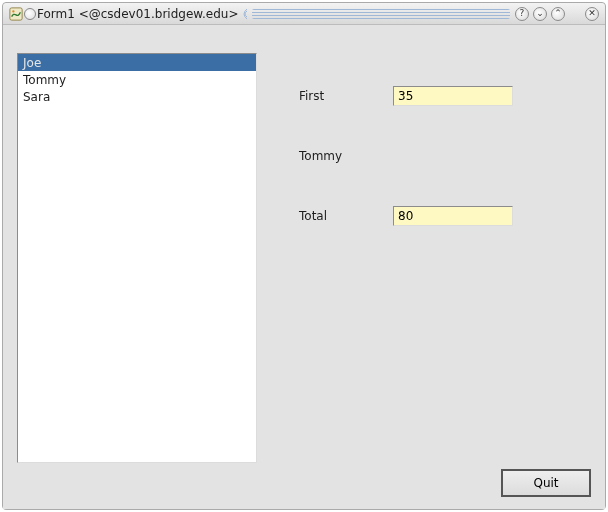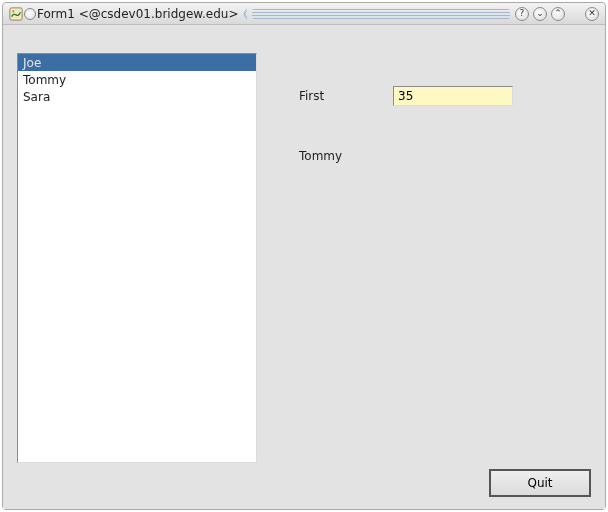--- a/index.html
+++ b/index.html
@@ -204,6 +204,10 @@
       <div class="form-row">
         <span class="form-label">Tommy</span>
       </div>
+      <div class="form-row">
+        <span class="form-label">Total</span>
+        <input class="form-input" type="text" value="80" style="">
+      </div>
     </div>
 
     <button class="quit-btn">Quit</button>

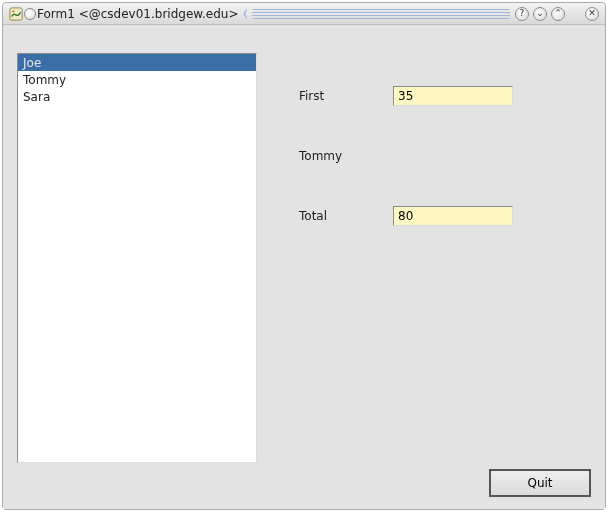--- a/index.html
+++ b/index.html
@@ -148,7 +148,7 @@
     position: absolute;
     right: 14px;
     bottom: 12px;
-    width: 102px;
+    width: 90px;
     height: 28px;
     background: linear-gradient(#eeeeee, #dcdcdc);
     border: 2px solid #555;

